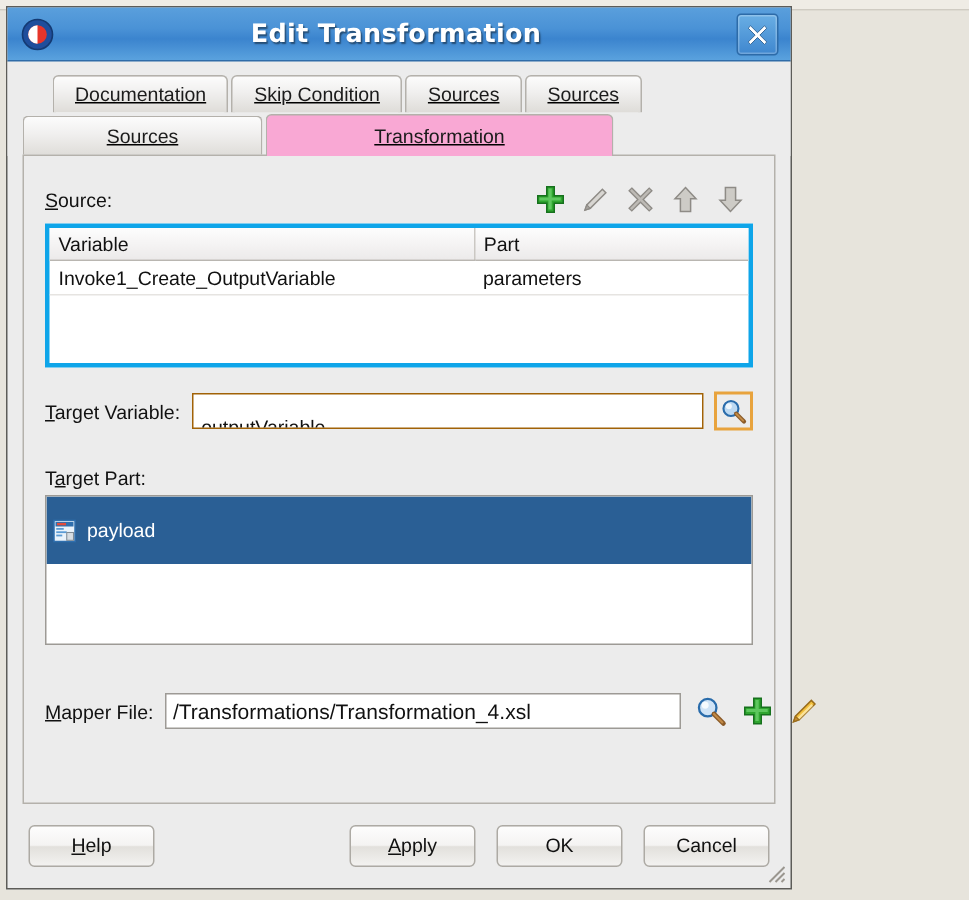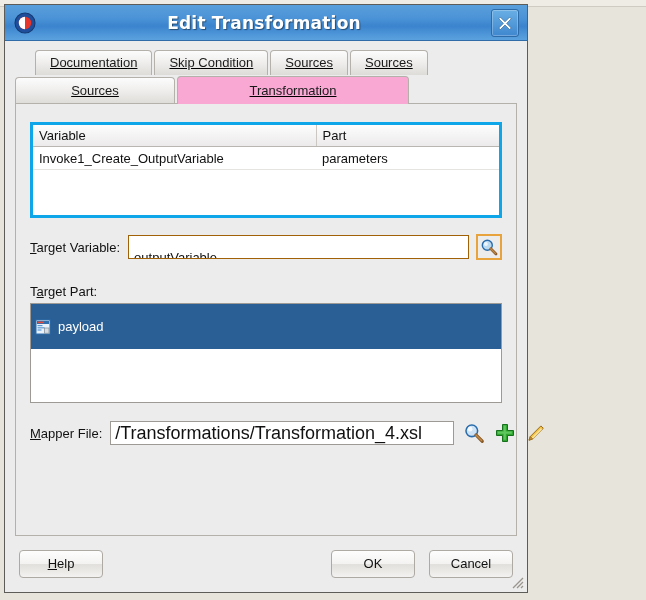--- a/index.html
+++ b/index.html
@@ -362,6 +362,28 @@
   <div class="content-outer">
     <div class="content-inner">
 
+      <div class="section-head">
+        <div class="lbl"><span class="mn">S</span><span>ource:</span></div>
+        <div class="toolbar">
+          <svg class="tb-icon" viewBox="0 0 22 22">
+            <path d="M8.5 2.5 h5 v6 h6 v5 h-6 v6 h-5 v-6 h-6 v-5 h6 z" fill="#2fa52f" stroke="#16711d" stroke-width="1"></path>
+            <path d="M9.6 3.6 h2.2 v6 h6 v2.1 h-6 v6 h-2.2 v-6 h-6 v-2.1 h6 z" fill="#6fd36f" opacity="0.75"></path>
+          </svg>
+          <svg class="tb-icon" viewBox="0 0 22 22">
+            <path d="M4 18 l1.2-3.4 L15.6 4.2 l2.3 2.3 L7.5 16.9 z" fill="#d8d6d2" stroke="#8e8b86" stroke-width="1"></path>
+            <path d="M4 18 l1.2-3.4 l2.3 2.3 z" fill="#a9a6a1" stroke="#8e8b86" stroke-width="0.8"></path>
+          </svg>
+          <svg class="tb-icon" viewBox="0 0 22 22">
+            <path d="M5.2 3.4 L11 9.2 L16.8 3.4 L18.6 5.2 L12.8 11 L18.6 16.8 L16.8 18.6 L11 12.8 L5.2 18.6 L3.4 16.8 L9.2 11 L3.4 5.2 Z" fill="#bdbab5" stroke="#8e8b86" stroke-width="0.9"></path>
+          </svg>
+          <svg class="tb-icon" viewBox="0 0 22 22">
+            <path d="M11 3 L18 10.5 H14.4 V19 H7.6 V10.5 H4 Z" fill="#cdcbc6" stroke="#8e8b86" stroke-width="1"></path>
+          </svg>
+          <svg class="tb-icon" viewBox="0 0 22 22">
+            <path d="M11 19 L4 11.5 H7.6 V3 H14.4 V11.5 H18 Z" fill="#cdcbc6" stroke="#8e8b86" stroke-width="1"></path>
+          </svg>
+        </div>
+      </div>
 
       <div class="table-box">
         <table class="src">

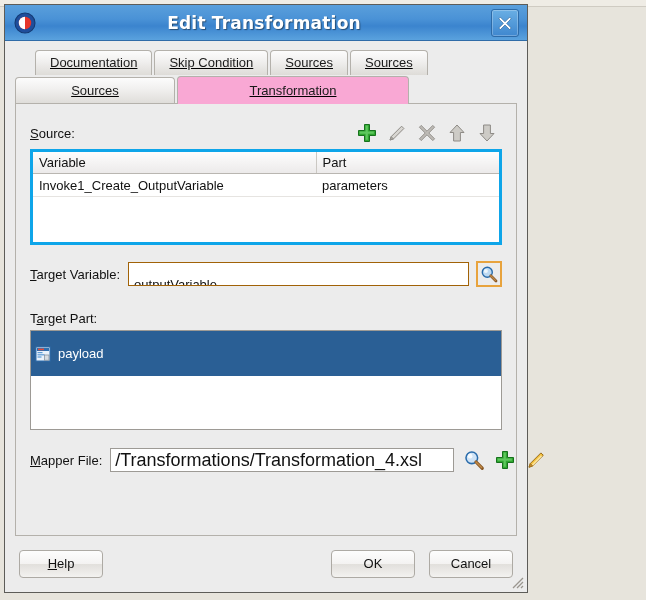--- a/index.html
+++ b/index.html
@@ -263,7 +263,7 @@
   .mapper-row {
     display: flex;
     align-items: center;
-    margin-top: 18px;
+    margin-top: 32px;
     margin-bottom: 6px;
   }
   .mapper-row .lbl { margin-right: 8px; white-space: nowrap; }

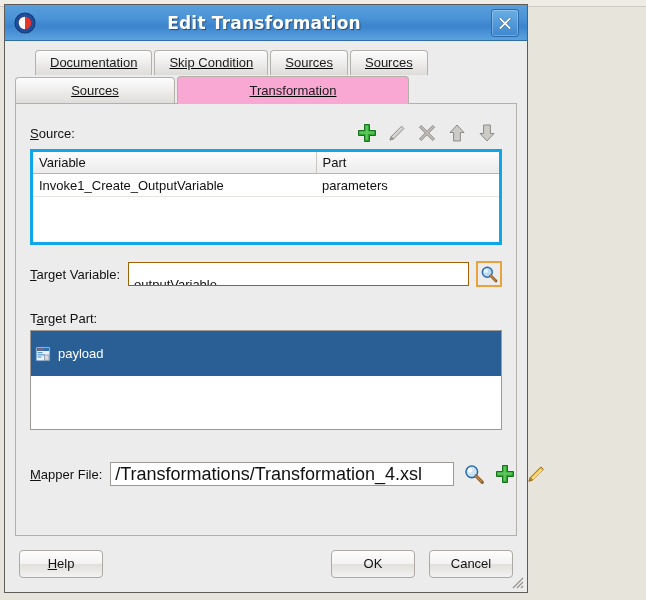--- a/index.html
+++ b/index.html
@@ -274,7 +274,7 @@
     line-height: 22px;
     border: 1px solid #9d9a95;
     background: #ffffff;
-    font-size: 18px;
+    font-size: 14px;
     color: #111;
     padding: 0 4px;
     box-sizing: border-box;

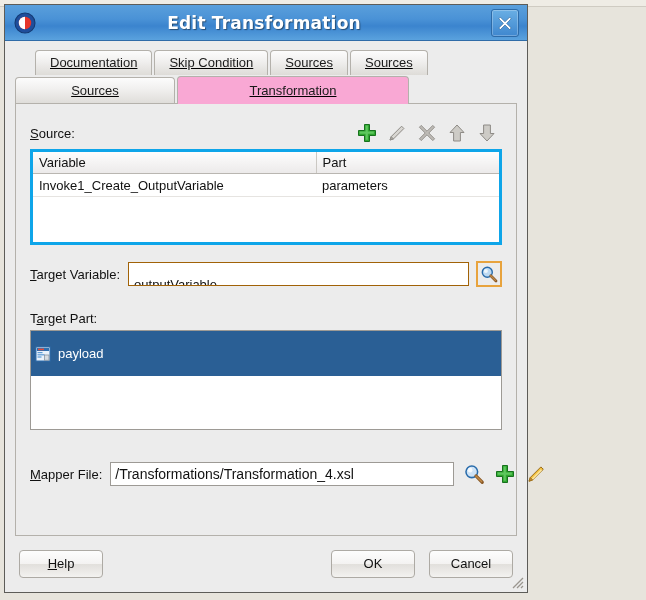--- a/index.html
+++ b/index.html
@@ -459,6 +459,7 @@
   <div class="btn-bar">
     <div class="btn"><span class="mn">H</span><span>elp</span></div>
     <div class="btn-spacer"></div>
+    <div class="btn"><span class="mn">A</span><span>pply</span></div>
     <div class="btn">OK</div>
     <div class="btn">Cancel</div>
     <svg class="grip" viewBox="0 0 14 14">

